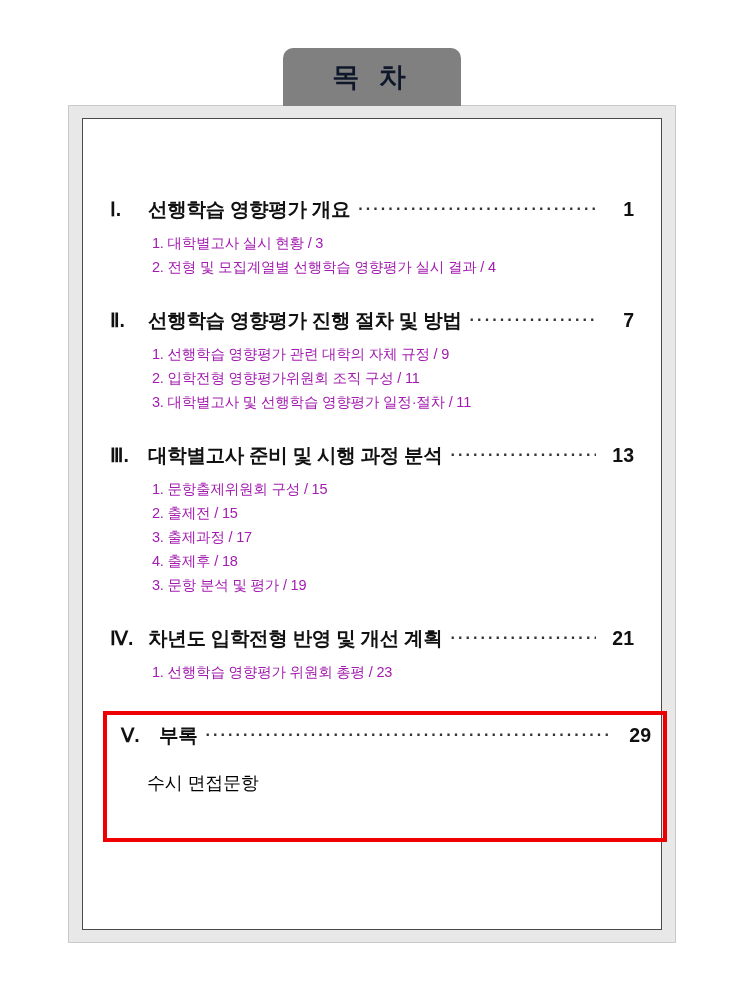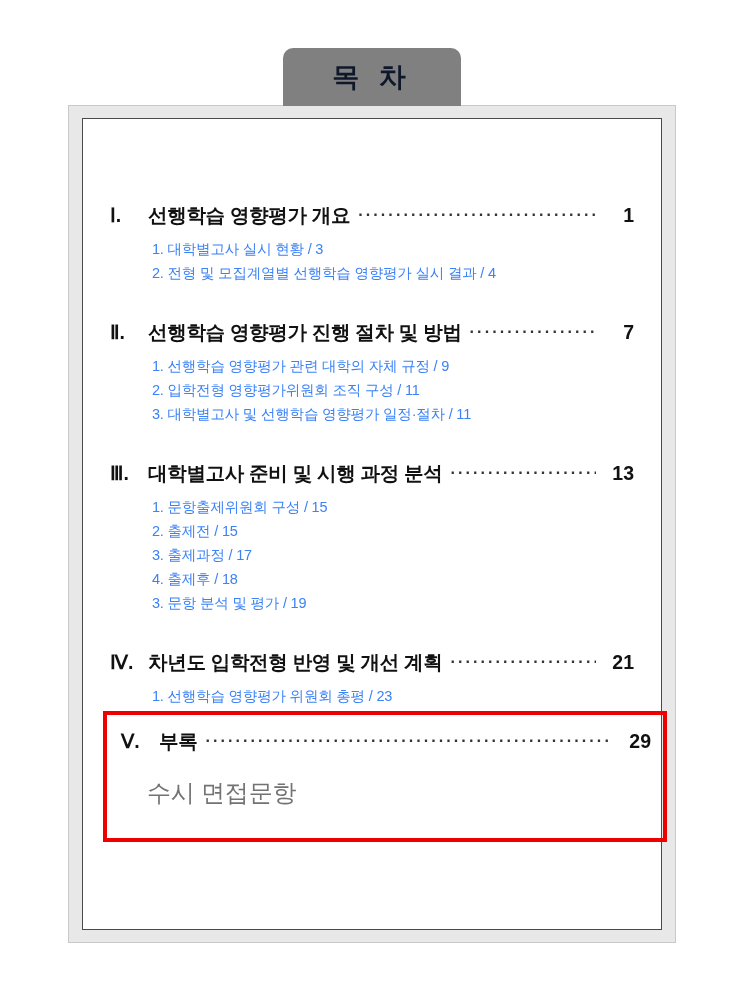--- a/index.html
+++ b/index.html
@@ -100,7 +100,6 @@
     flex: 0 0 auto;
     padding-right: 8px;
     letter-spacing: -0.3px;
-    margin-top: 6px;
   }
   .dots {
     flex: 1 1 auto;

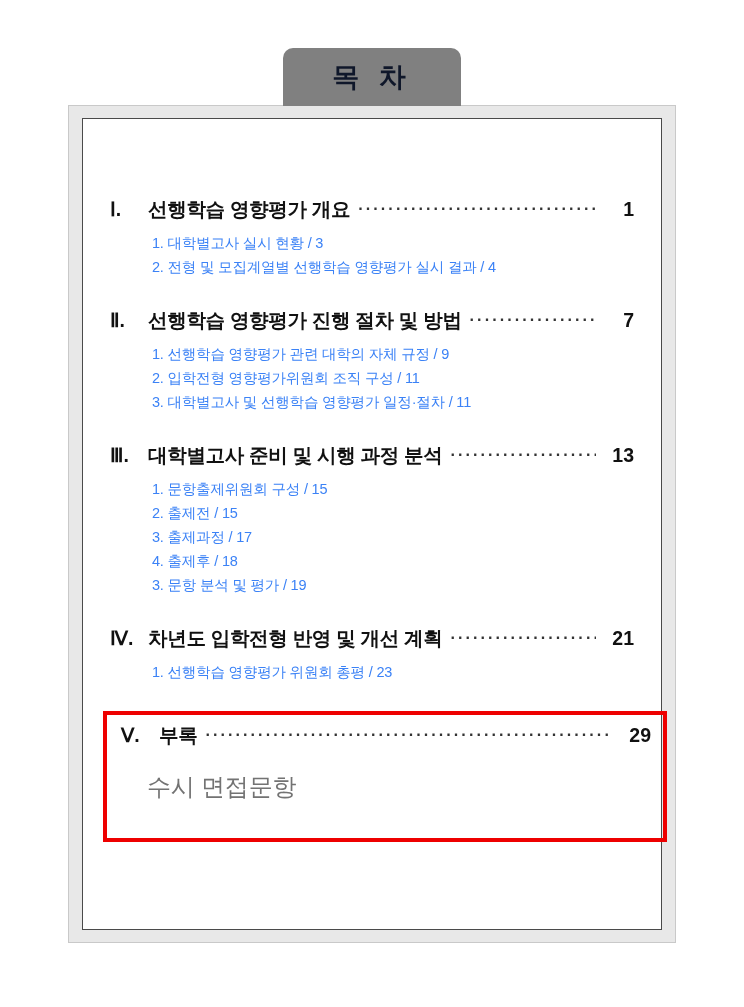--- a/index.html
+++ b/index.html
@@ -125,7 +125,7 @@
   }
   .subitem {
     font-size: 14.5px;
-    color: #3b82f6;
+    color: #a21caf;
     padding: 2.5px 0 2.5px 42px;
     white-space: nowrap;
     letter-spacing: -0.2px;

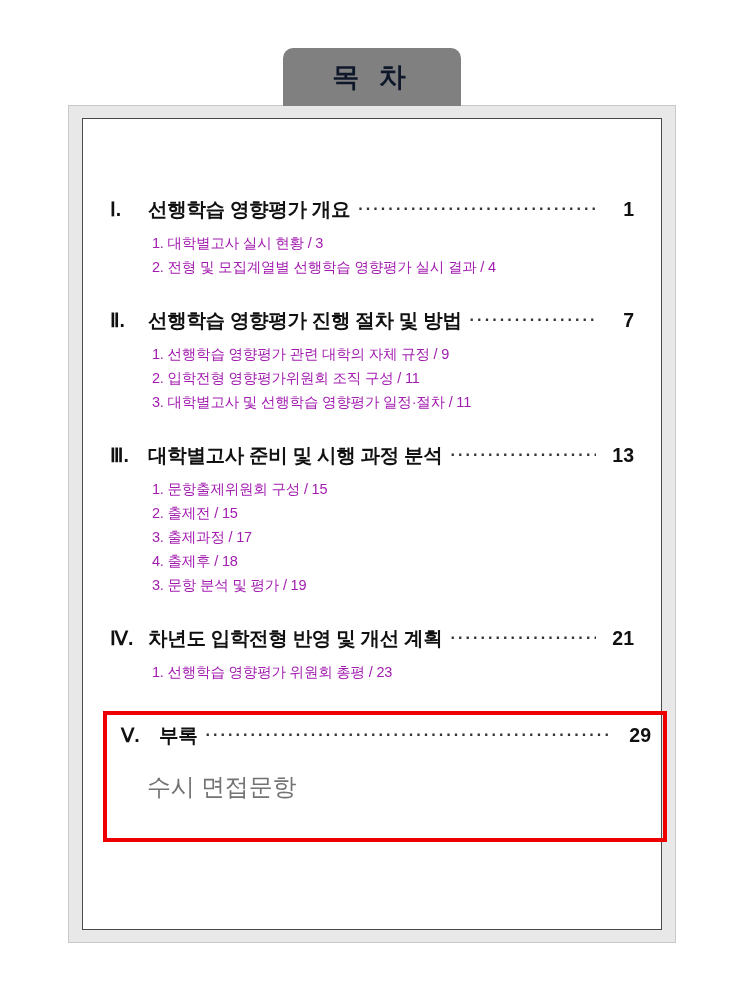--- a/index.html
+++ b/index.html
@@ -156,8 +156,8 @@
     font-size: 19.5px;
   }
   .appendix-note {
-    font-size: 24px;
-    color: #737373;
+    font-size: 18px;
+    color: #000000;
     padding: 22px 0 0 26px;
     letter-spacing: -0.2px;
   }

